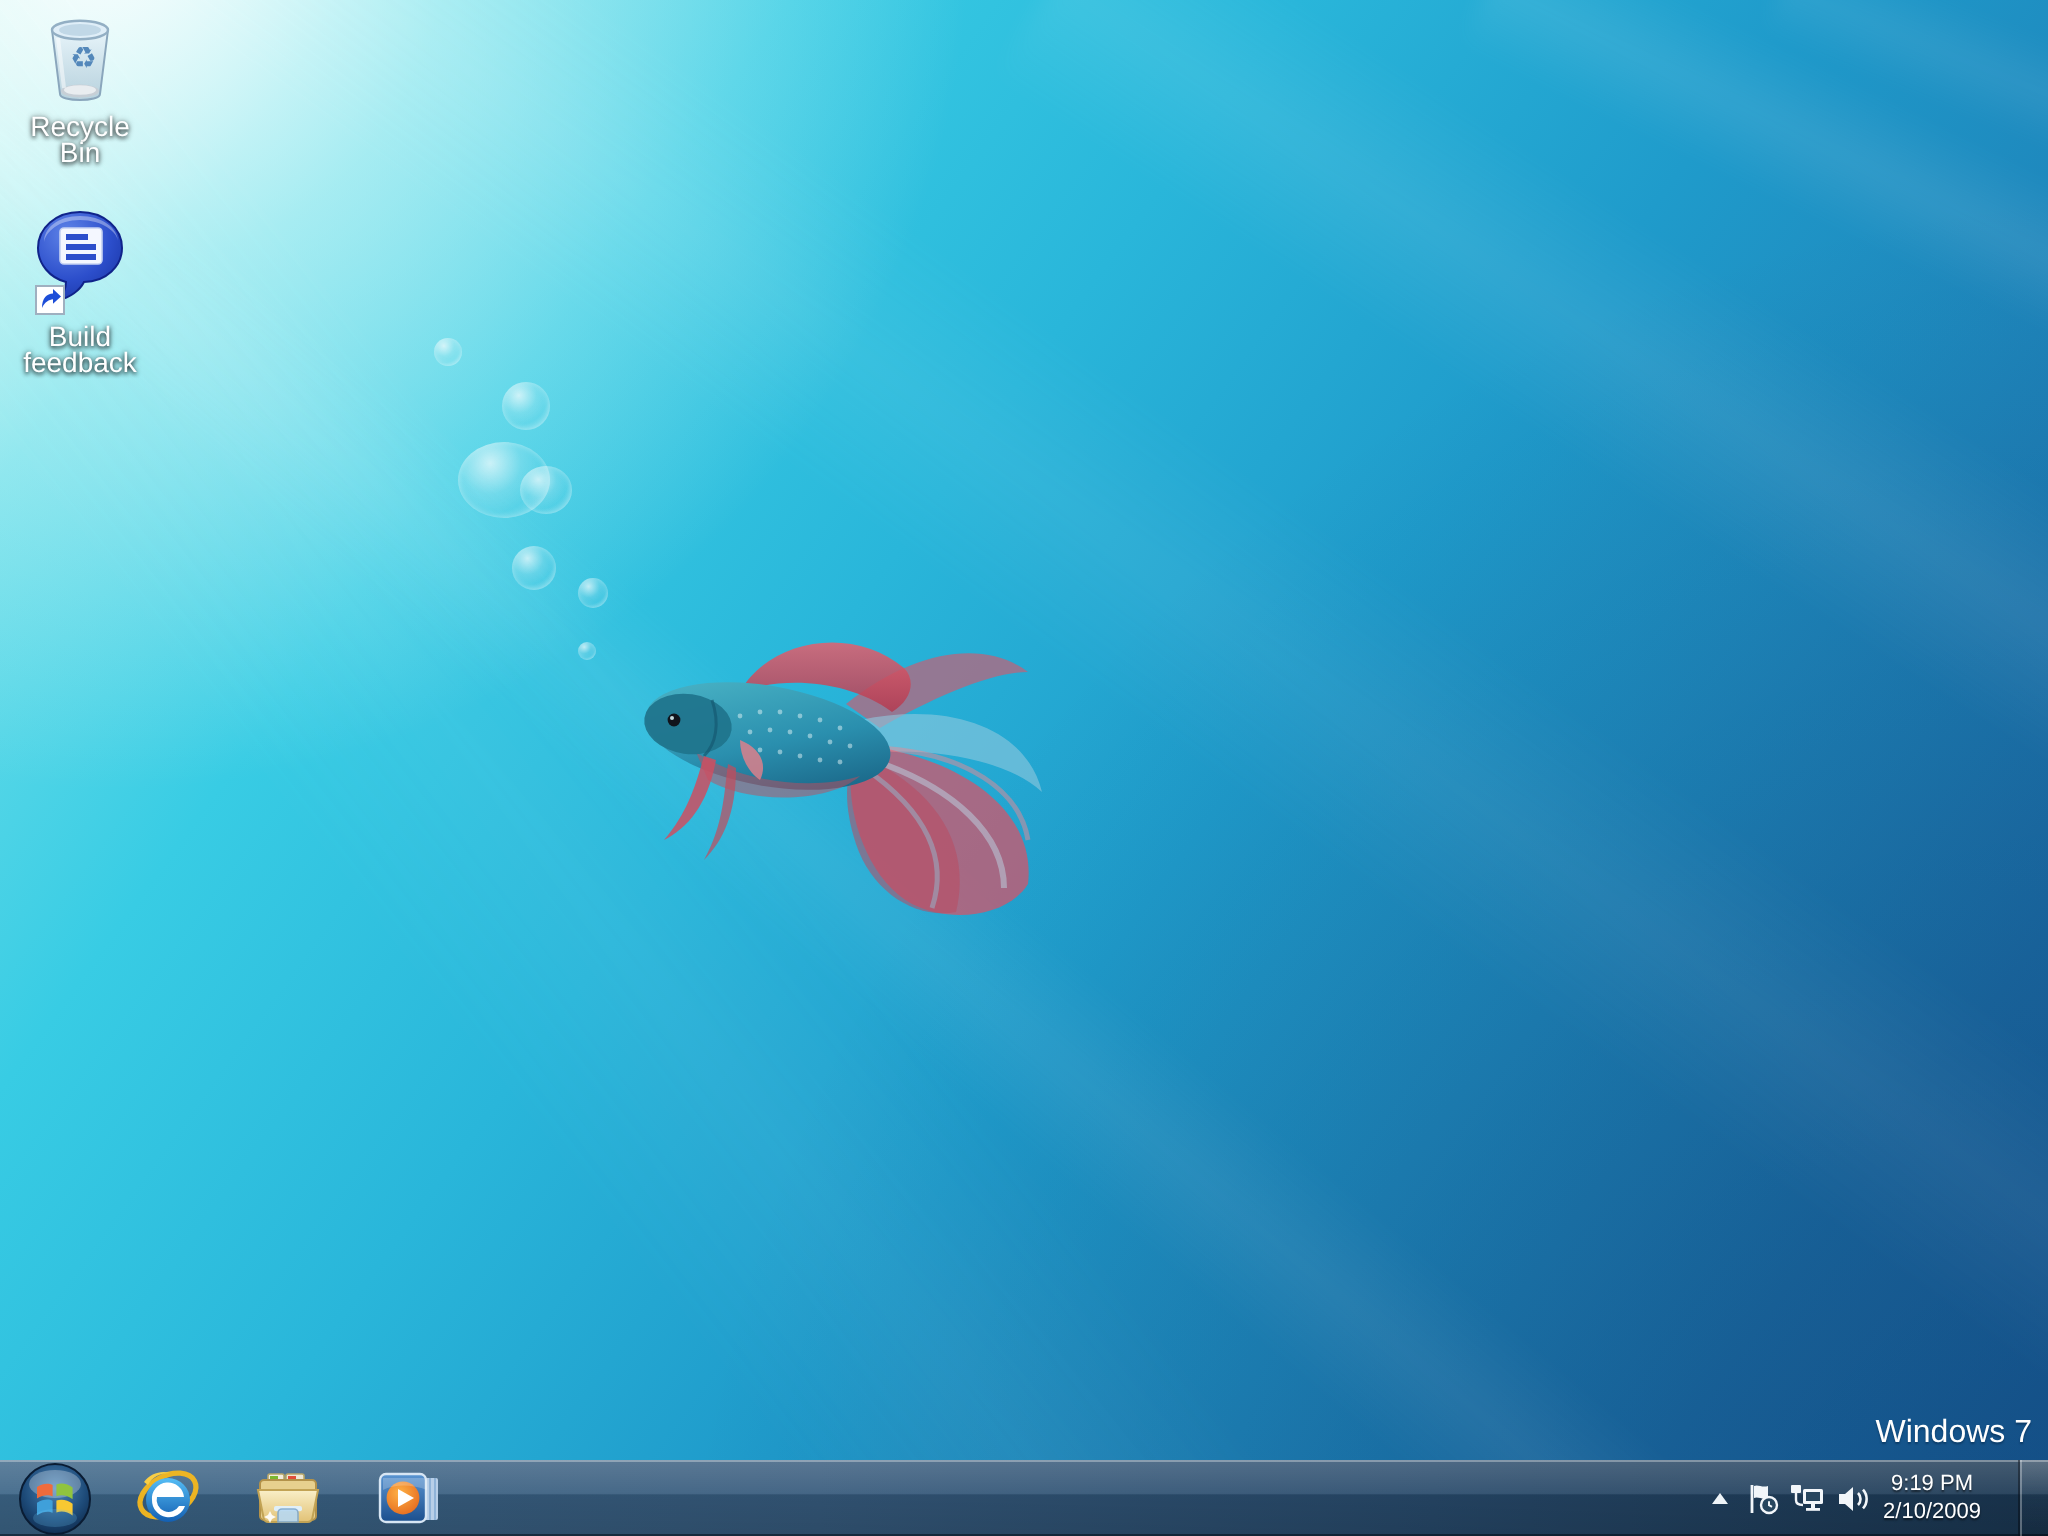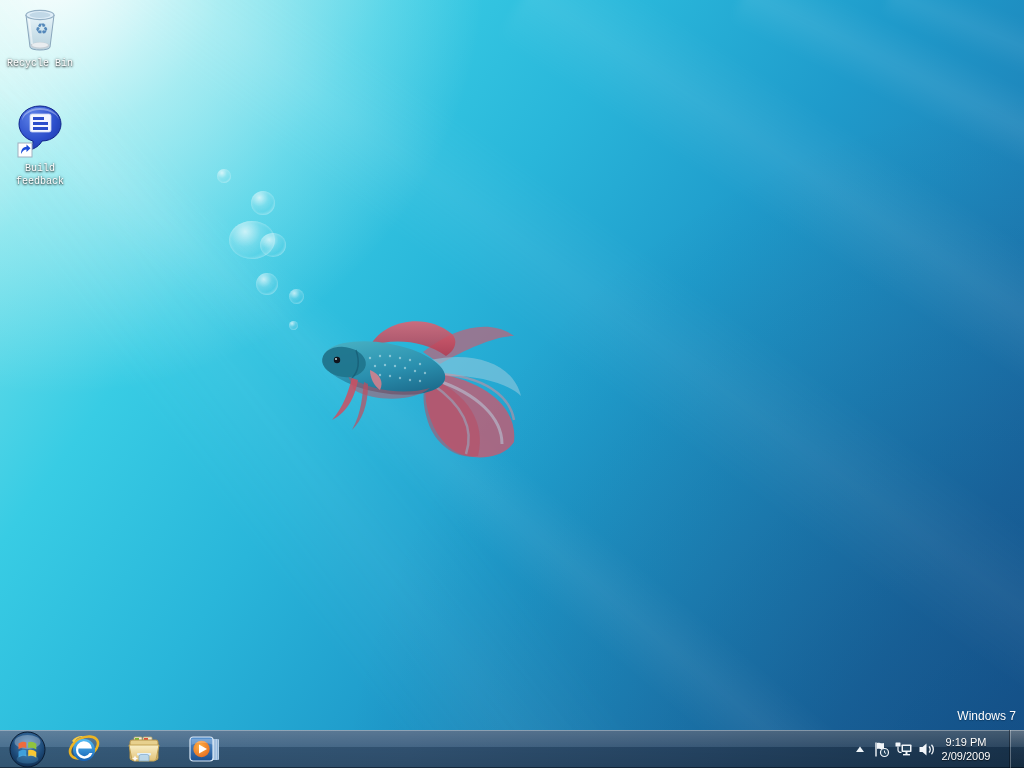--- a/index.html
+++ b/index.html
@@ -54,13 +54,12 @@
     cursor: default;
   }
   .desktop-icon .icon-label {
-    font-size: 10px;
+    font-size: 14px;
     line-height: 13px;
     color: #fff;
     text-align: center;
     max-width: 66px;
     text-shadow: 0 1px 2px rgba(0,0,0,0.8), 0 0 3px rgba(0,0,0,0.45);
-    font-family: Liberation Mono, monospace;
   }
 
   

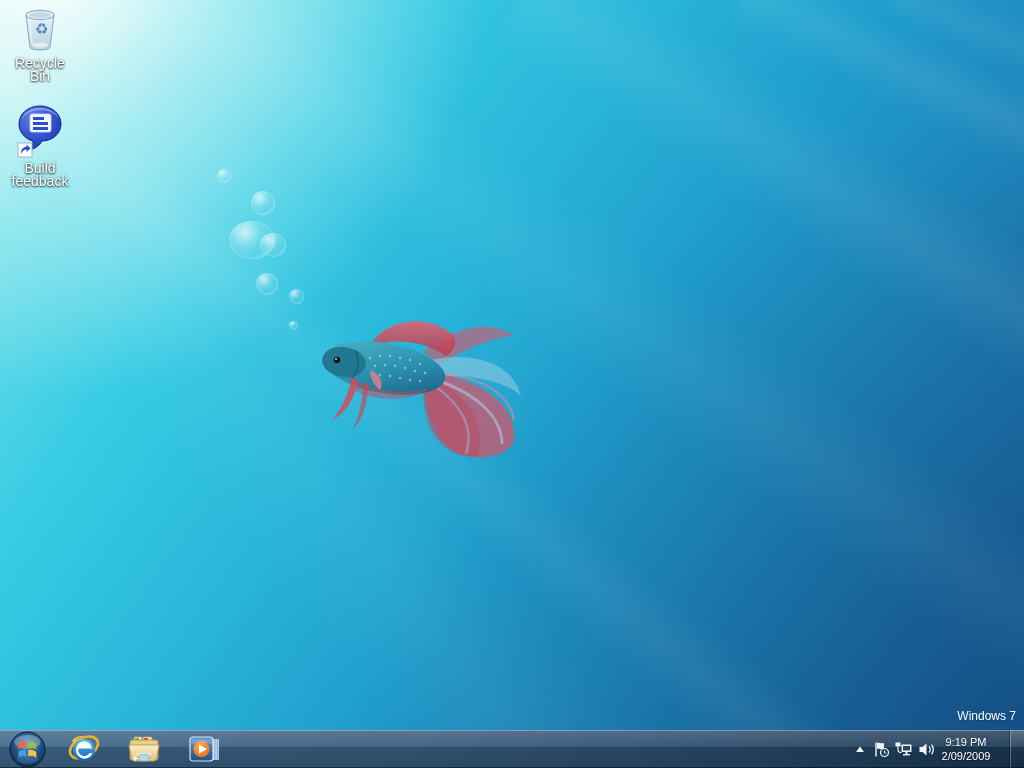--- a/index.html
+++ b/index.html
@@ -68,7 +68,7 @@
     right: 8px;
     bottom: 43px;
     color: #fff;
-    font-size: 12px;
+    font-size: 16px;
     line-height: 17px;
     text-shadow: 0 1px 1px rgba(0,30,60,0.45);
   }

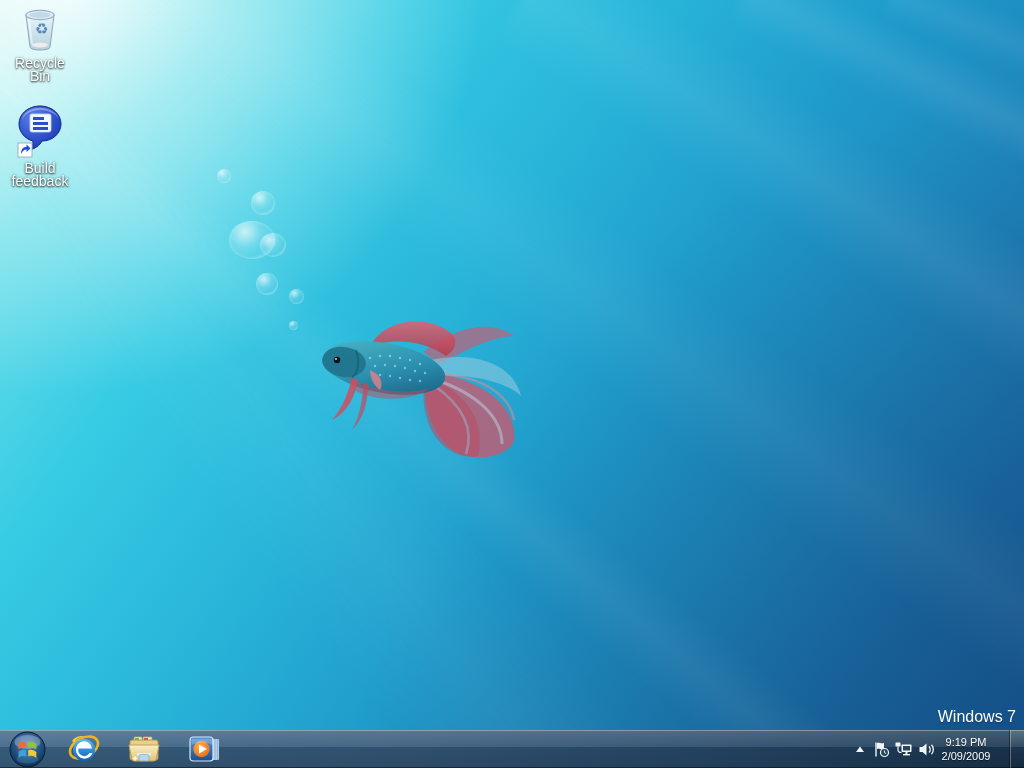--- a/index.html
+++ b/index.html
@@ -378,7 +378,7 @@
 
       <div class="tray-clock">
         <div>9:19 PM</div>
-        <div>2/09/2009</div>
+        <div>2/10/2009</div>
       </div>
 
       <div class="show-desktop"></div>

